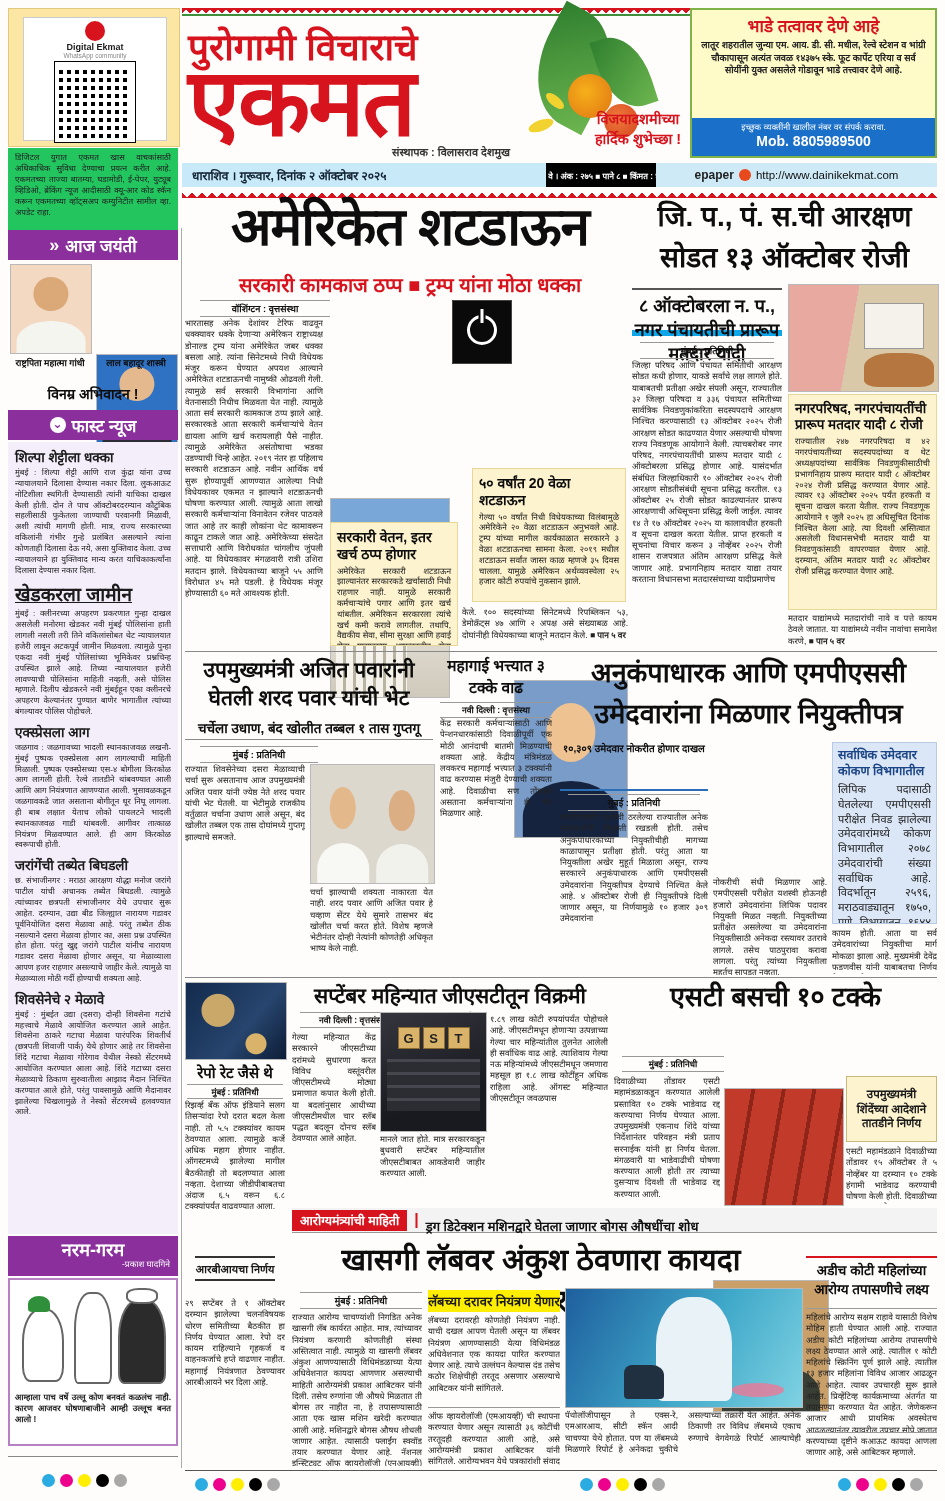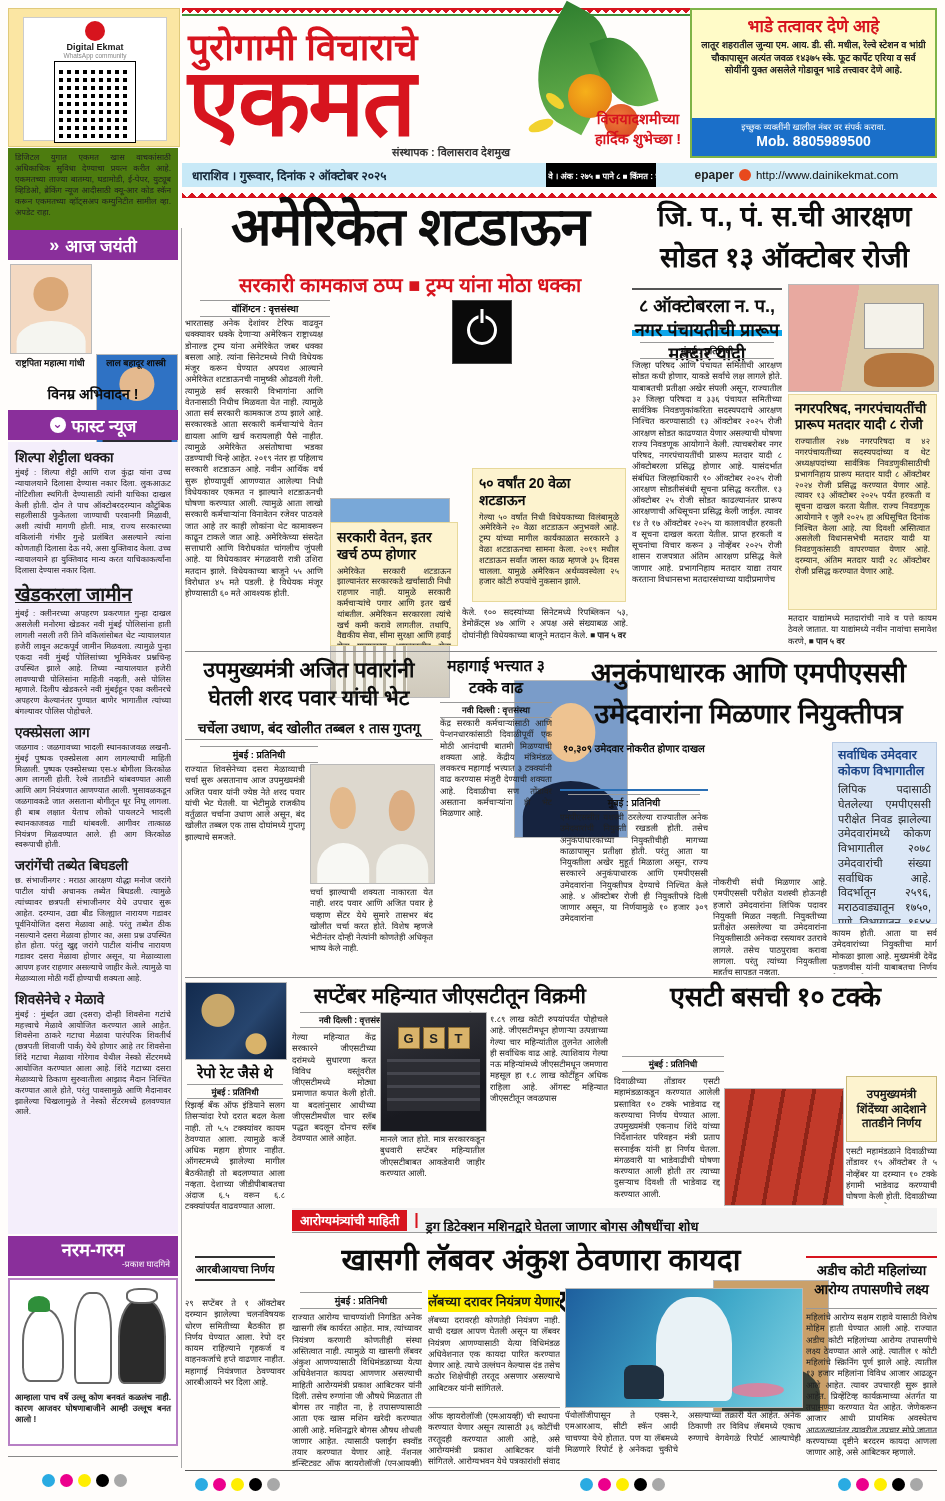--- a/index.html
+++ b/index.html
@@ -49,7 +49,7 @@
         repeating-linear-gradient(90deg,#000 0 4px,#fff 4px 8px);background-blend-mode:screen;border:4px solid #fff;outline:1px solid #000;"></div>
     </div>
   </div>
-  <div class="a" style="left:8px;top:148px;width:170px;height:100px;background:#4d7c0f;padding:5px 7px;box-sizing:border-box;">
+  <div class="a" style="left:8px;top:148px;width:170px;height:100px;background:#22c55e;padding:5px 7px;box-sizing:border-box;">
     <div class="body-txt" style="font-size:8.2px;height:70px;">डिजिटल युगात एकमत खास वाचकांसाठी अधिकाधिक सुविधा देण्याचा प्रयत्न करीत आहे. एकमतच्या ताज्या बातम्या, घडामोडी, ई-पेपर, युट्यूब व्हिडिओ, ब्रेकिंग न्यूज आदीसाठी क्यू-आर कोड स्कॅन करून एकमतच्या व्हॉट्सअप कम्युनिटीत सामील व्हा. अपडेट राहा.</div>
   </div>
 

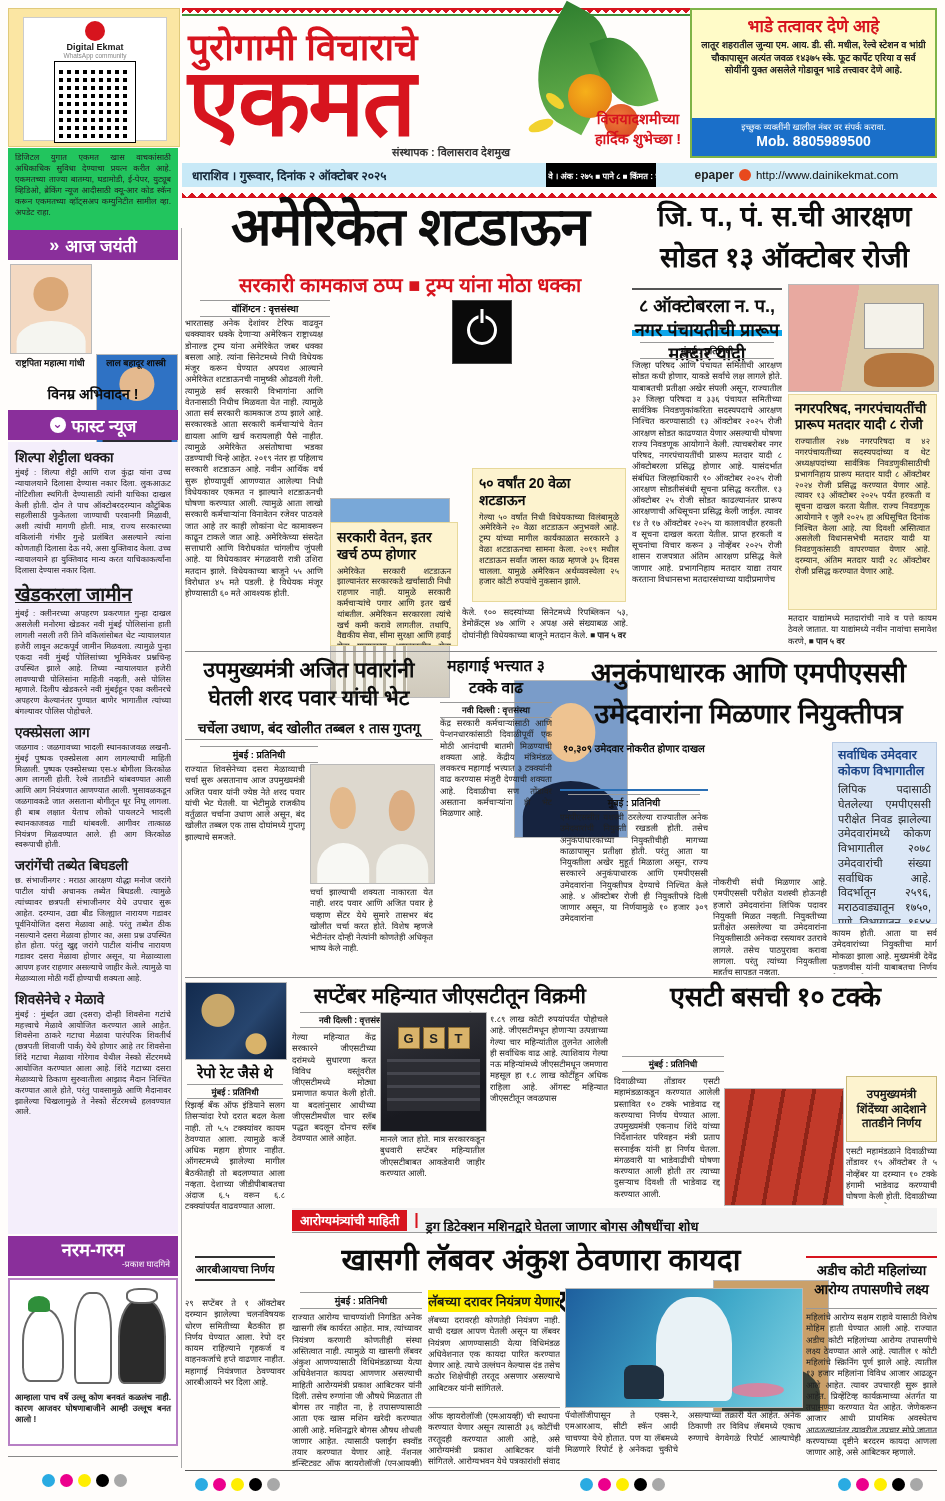--- a/index.html
+++ b/index.html
@@ -288,7 +288,7 @@
       <div>आरोग्य तपासणीचे लक्ष्य</div>
   </div>
   <div class="a body-txt" style="left:806px;top:1308px;width:131px;height:120px;border-top:1px solid #999;padding-top:3px;">महिलांचे आरोग्य सक्षम राहावे यासाठी विशेष मोहिम हाती घेण्यात आली आहे. राज्यात अडीच कोटी महिलांच्या आरोग्य तपासणीचे लक्ष्य ठेवण्यात आले आहे. त्यातील १ कोटी महिलांचे स्क्रिनिंग पूर्ण झाले आहे. त्यातील १३ हजार महिलांना विविध आजार आढळून आले आहेत. त्यावर उपचारही सुरू झाले आहेत. प्रिव्हेंटिव्ह कार्यक्रमाच्या अंतर्गत या तपासण्या करण्यात येत आहेत. जेणेकरून आजार आधी प्राथमिक अवस्थेतच आढळल्यानंतर त्यावरील उपचार सोपे जातात असेही आबिटकर म्हणाले.</div>
-  <div class="a body-txt" style="left:806px;top:1432px;width:131px;height:34px;border-top:1px solid #999;padding-top:3px;">करण्याच्या दृष्टीने बरदरम कायदा आणला जाणार आहे, असे आबिटकर म्हणाले.</div>
+  <div class="a body-txt" style="left:806px;top:1432px;width:131px;height:34px;border-top:1px solid #999;padding-top:3px;">करण्याच्या दृष्टीने कआऊट कायदा आणला जाणार आहे, असे आबिटकर म्हणाले.</div>
 
   <div class="a hline" style="left:185px;top:1470px;width:752px;background:#555;"></div>
   <div class="a dots" style="left:195px;top:1478px;">

